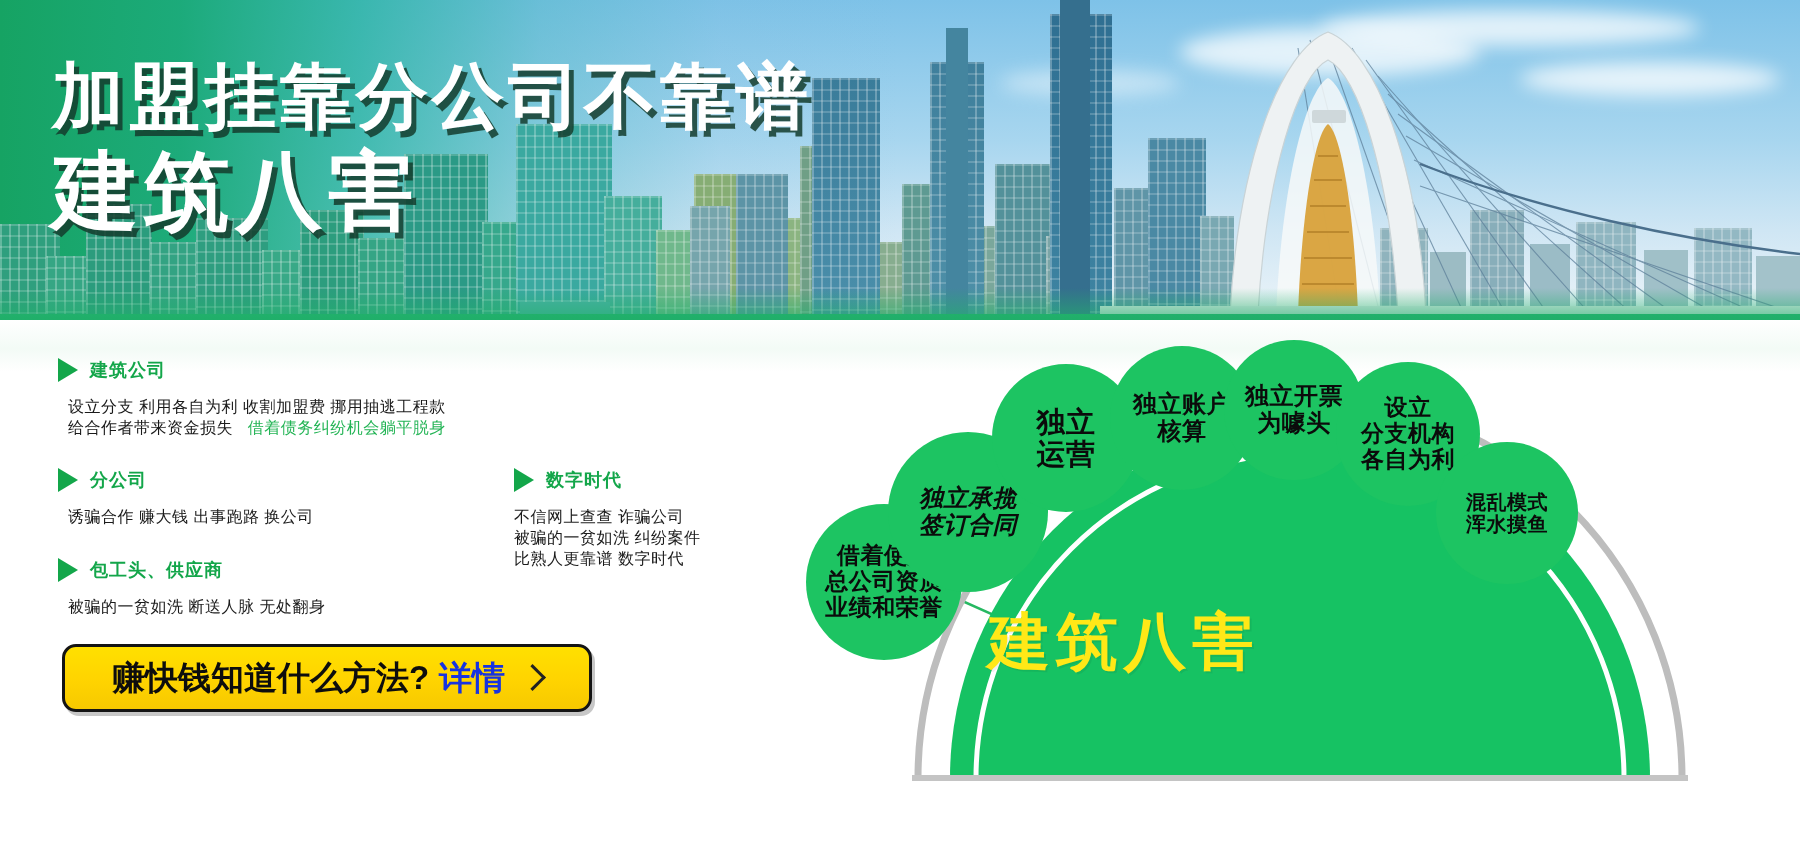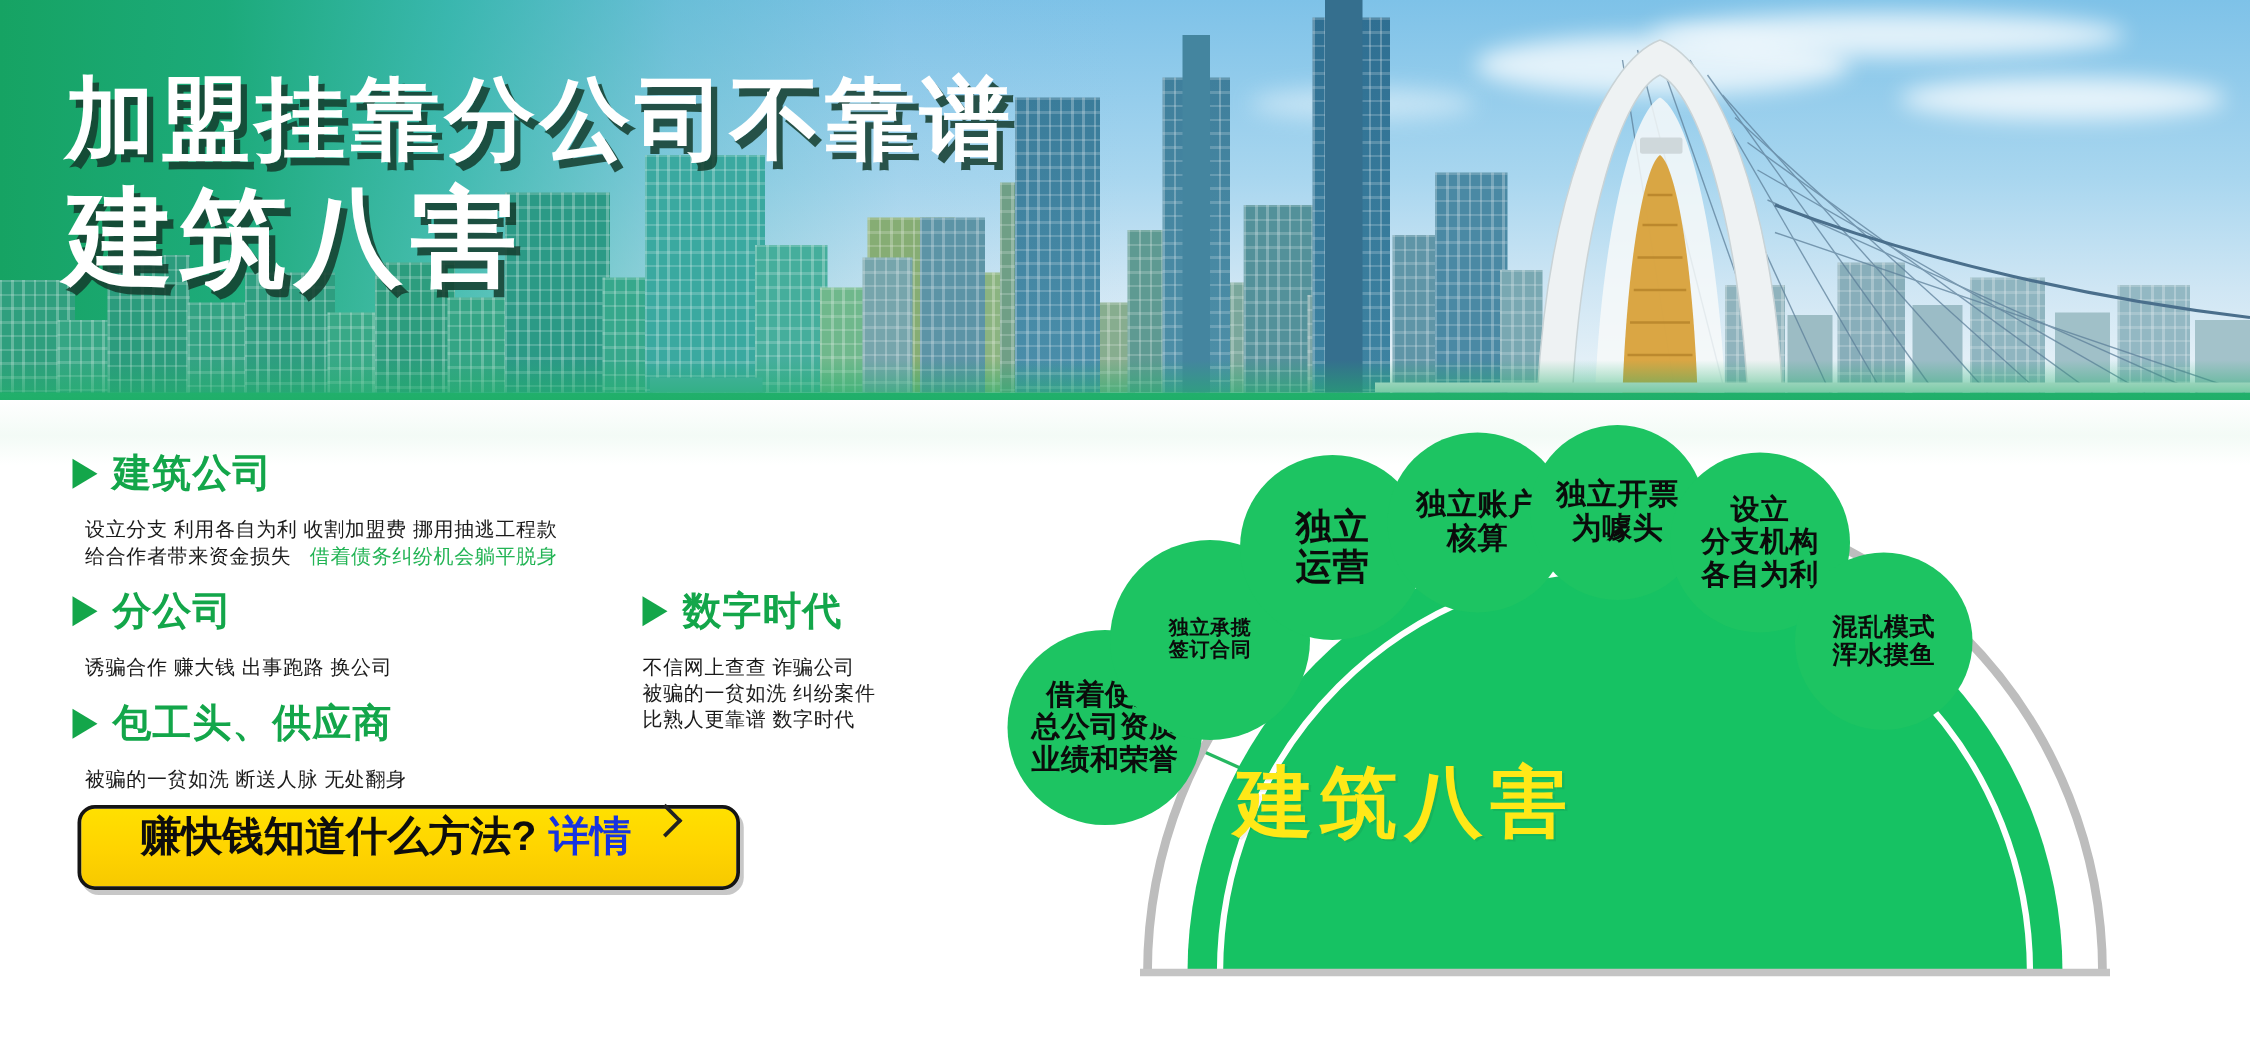--- a/index.html
+++ b/index.html
@@ -75,7 +75,7 @@
     border-top:12px solid transparent;border-bottom:12px solid transparent;
     flex:0 0 auto;
   }
-  .sec-title{color:#13a64a;font-size:31px;font-weight:700;letter-spacing:1px;white-space:nowrap;}
+  .sec-title{color:#13a64a;font-size:18px;font-weight:700;letter-spacing:1px;white-space:nowrap;}
   .body-line{font-size:16px;color:#1b1b1b;letter-spacing:.5px;white-space:nowrap;line-height:1.32;}
   .body-line .hl{color:#23b455;}
 

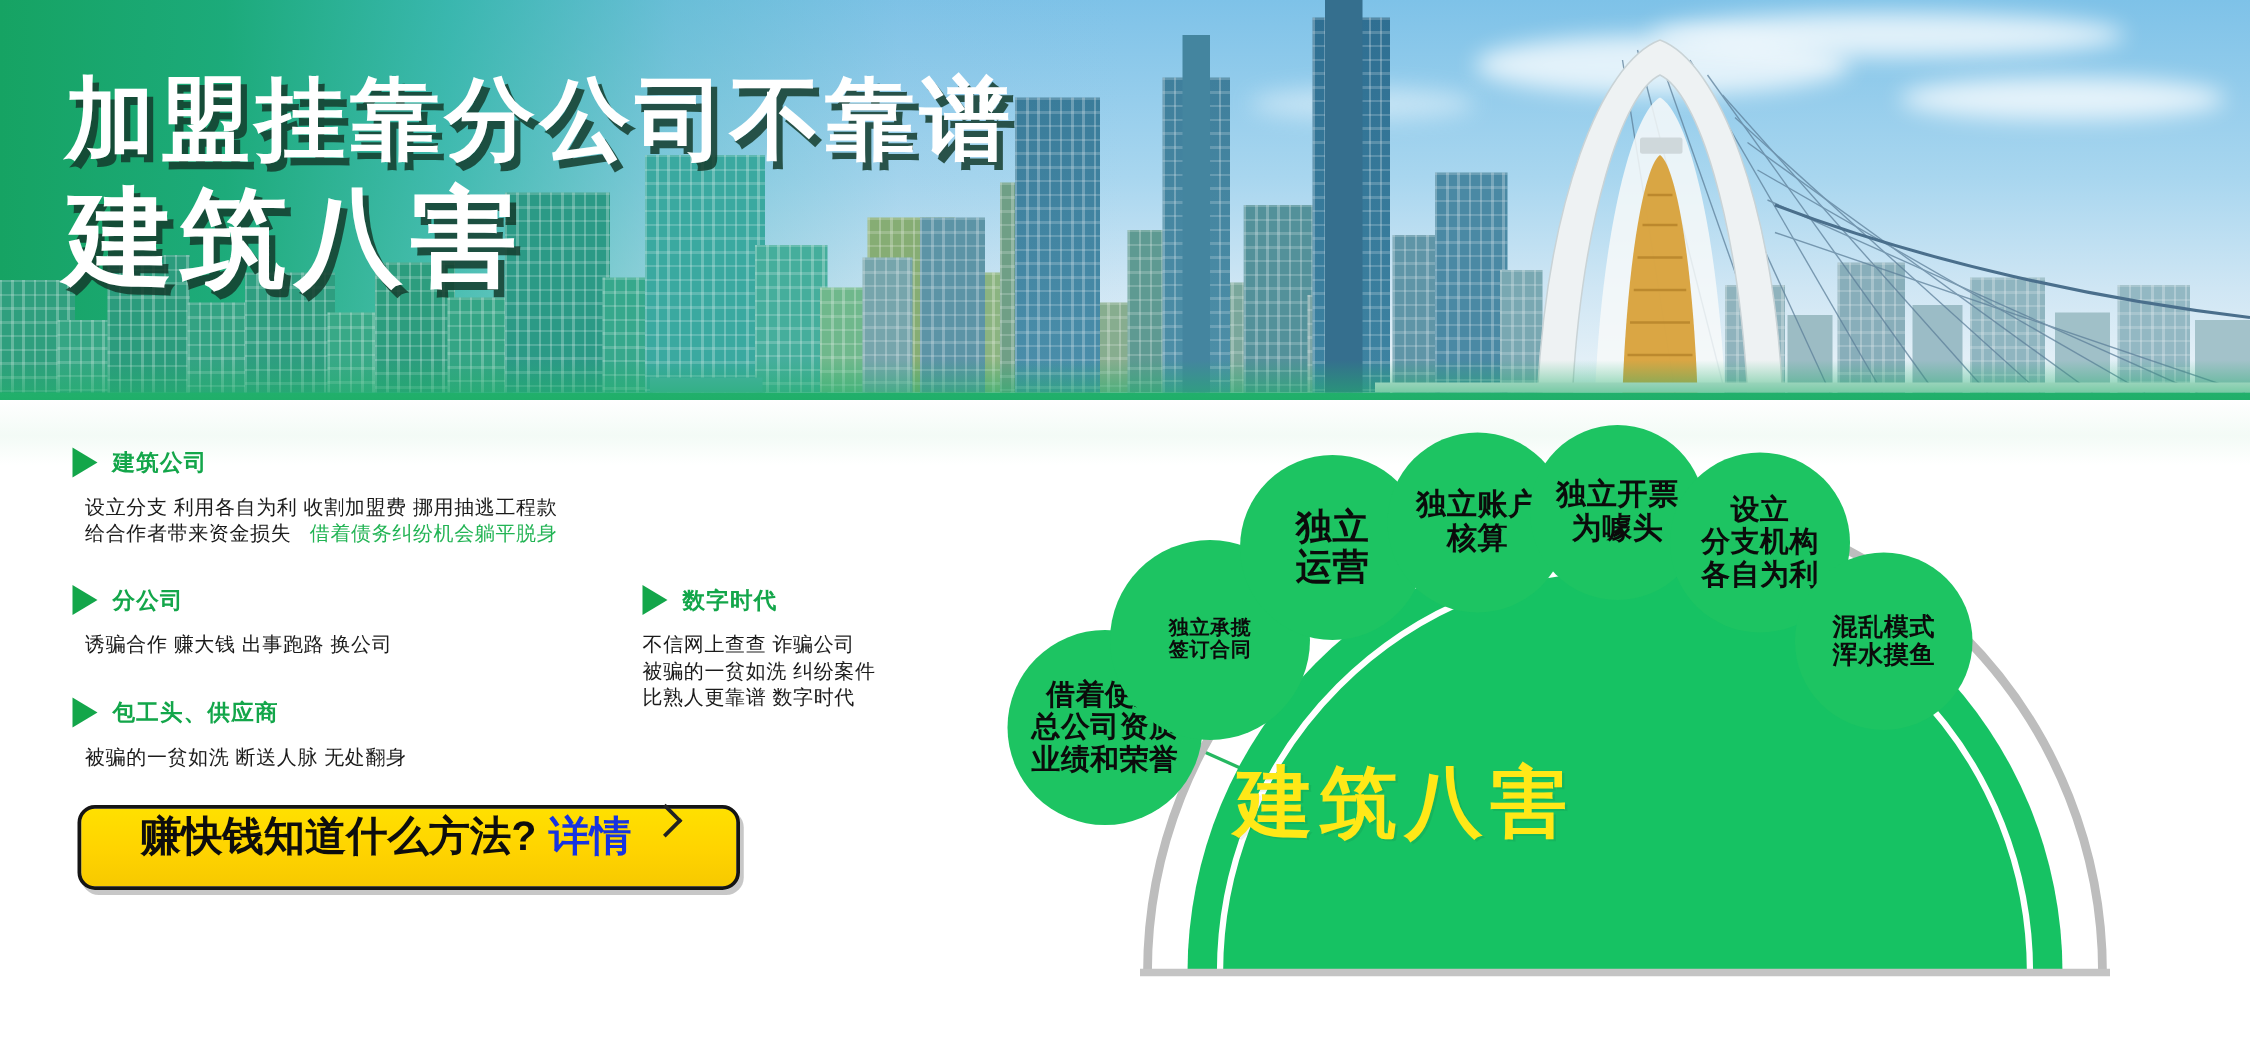--- a/index.html
+++ b/index.html
@@ -375,7 +375,7 @@
       </div>
     </div>
 
-    <div class="bub" style="left:88px;top:94px;width:160px;height:160px;font-size:16px;">
+    <div class="bub" style="left:88px;top:94px;width:160px;height:160px;font-size:24px;font-style:italic;">
       <div>
         <span>独立承揽</span>
         <span>签订合同</span>

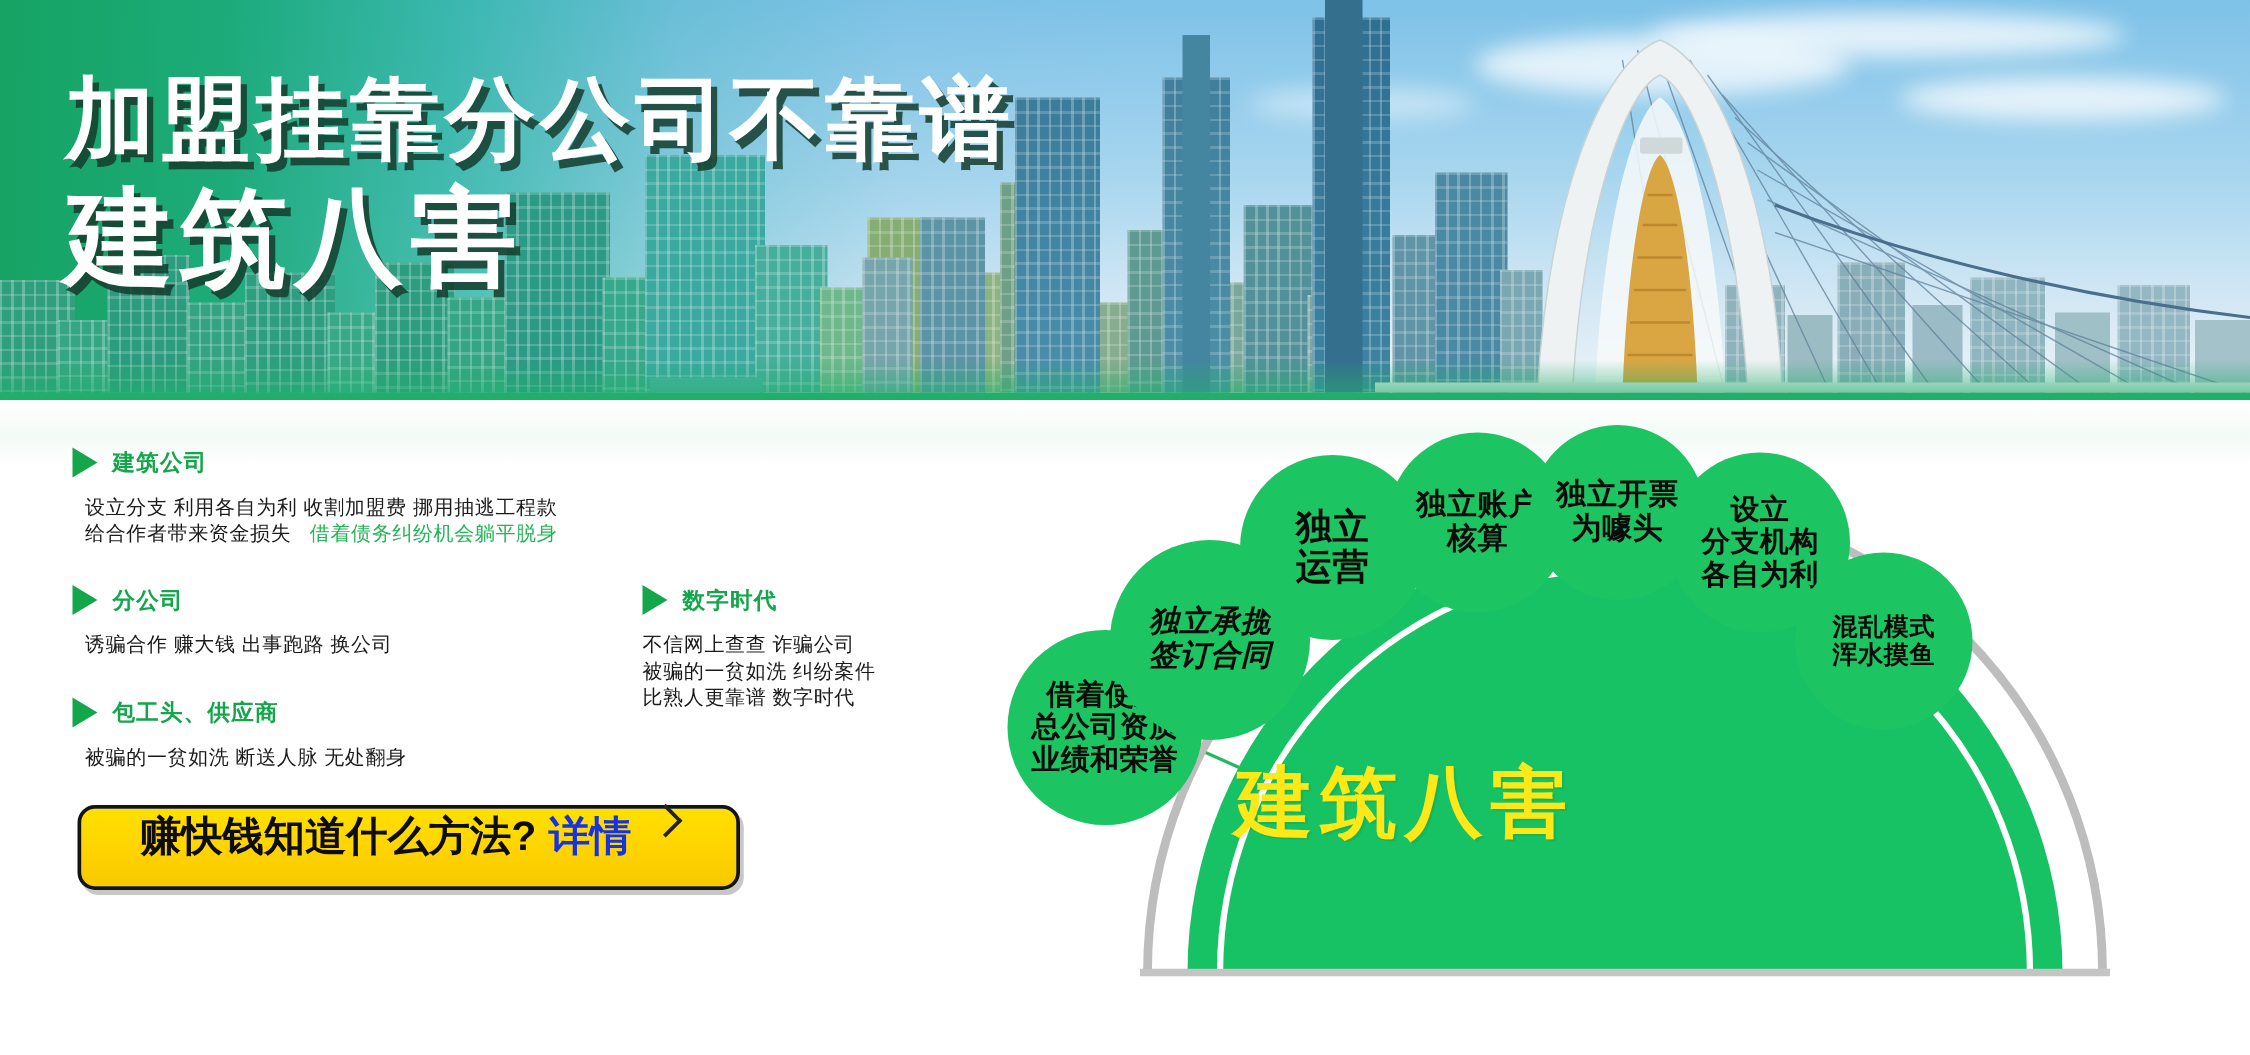--- a/index.html
+++ b/index.html
@@ -94,7 +94,7 @@
     background:linear-gradient(to bottom,#ffe000 0%,#ffd400 52%,#f7c900 100%);
     border:3px solid #141414;border-radius:14px;
     box-shadow:3px 4px 0 rgba(0,0,0,.22);
-    display:flex;align-items:flex-start;justify-content:center;gap:10px;
+    display:flex;align-items:center;justify-content:center;gap:10px;
     cursor:pointer;
   }
   .cta-main{font-size:33px;font-weight:700;color:#0d0d0d;letter-spacing:0;white-space:nowrap;}

